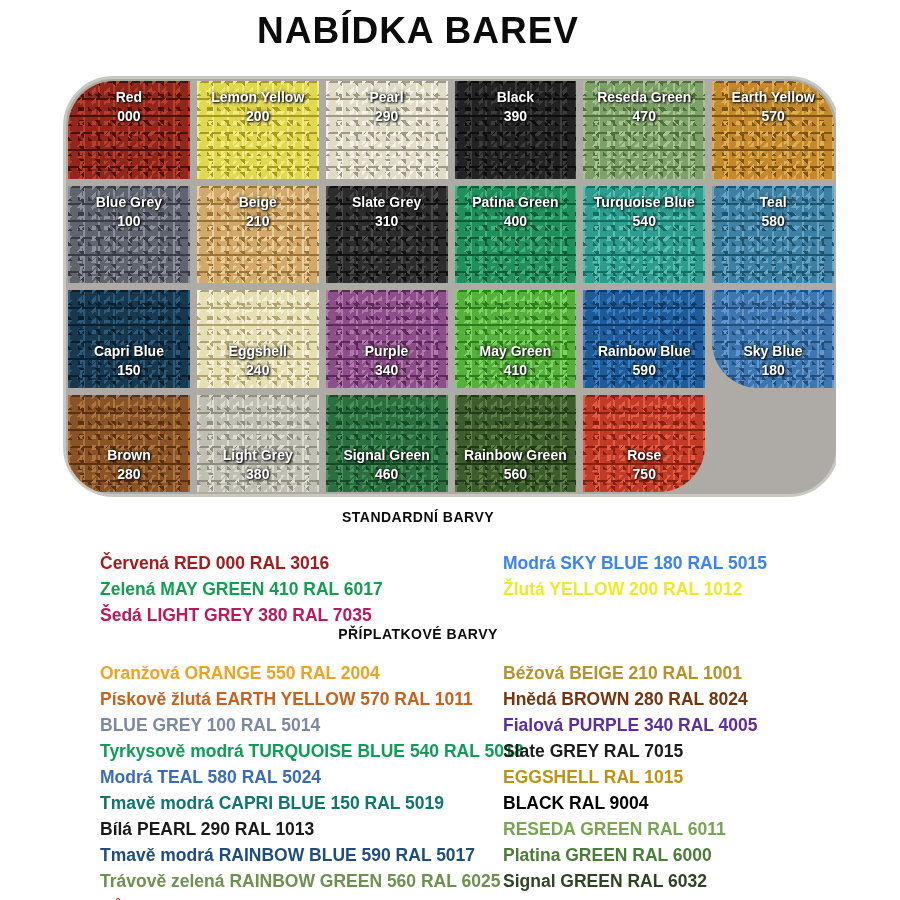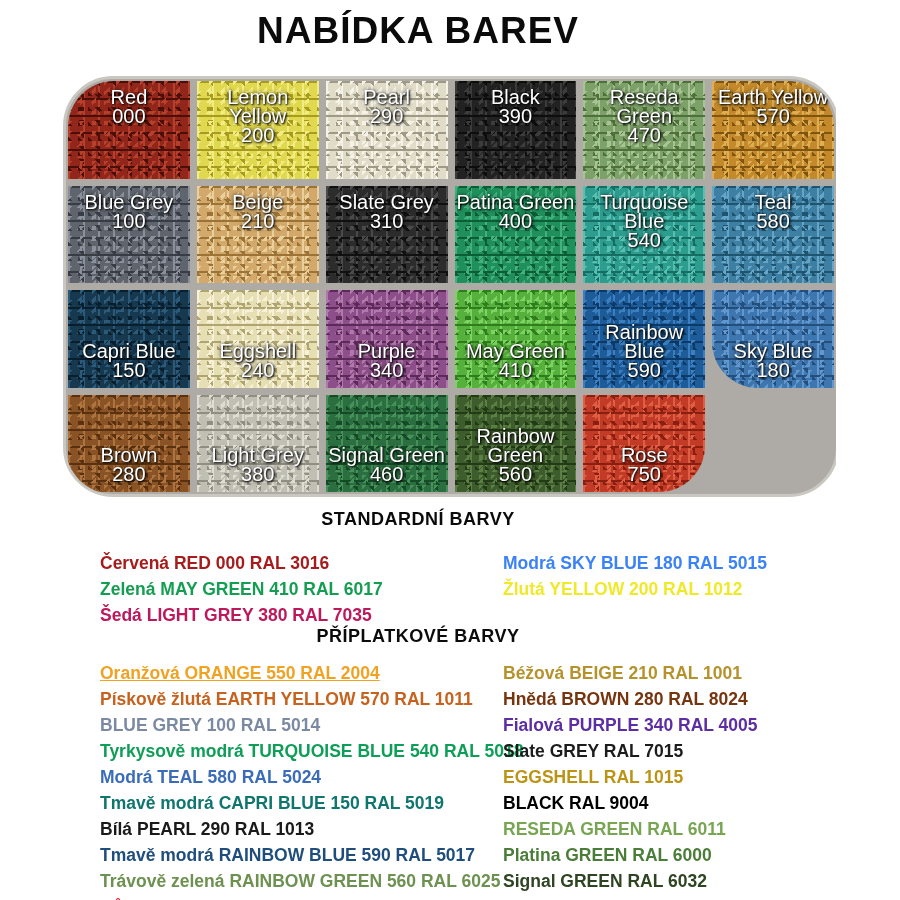--- a/index.html
+++ b/index.html
@@ -25,7 +25,7 @@
   .cell.bl{border-bottom-left-radius:46px;}
   .cell.br{border-bottom-right-radius:46px;}
   .swatch-label{position:absolute;left:0;right:0;text-align:center;color:#ffffff;
-        font-weight:normal;font-size:20px;line-height:19px;
+        font-weight:bold;font-size:14px;line-height:19px;
         text-shadow:1px 1px 2px #000,0 0 4px rgba(0,0,0,.85);}
   .pos-top .swatch-label{top:7px;}
   .pos-bottom .swatch-label{bottom:8px;}

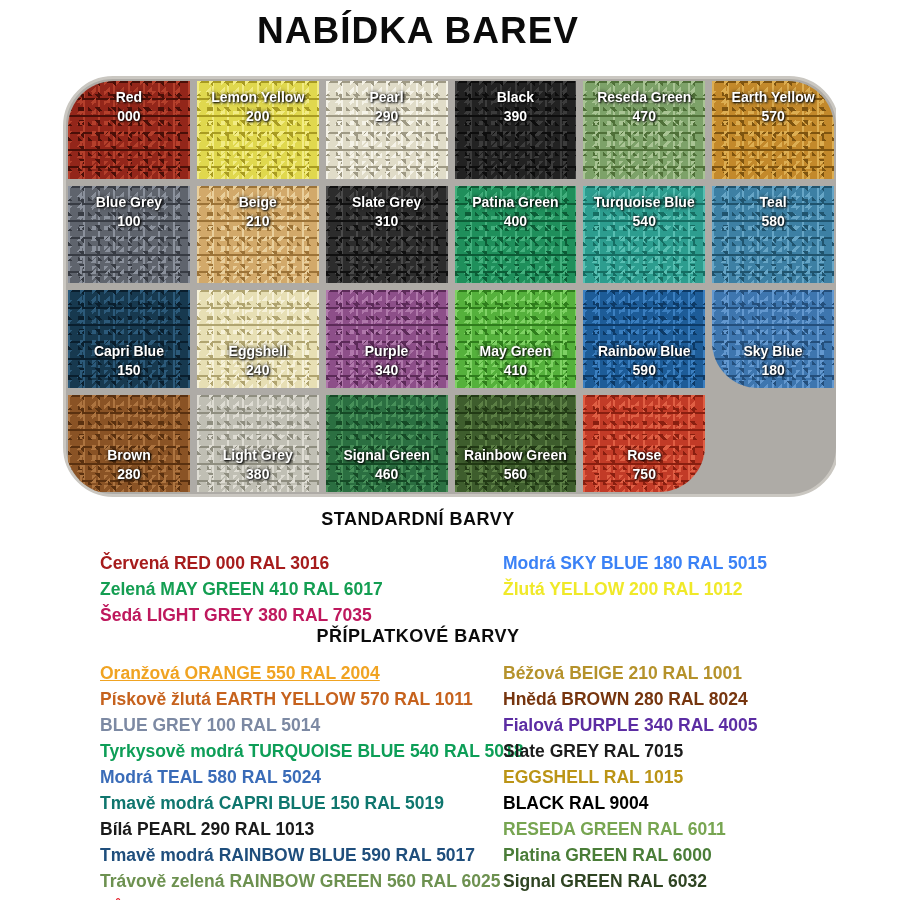--- a/index.html
+++ b/index.html
@@ -30,7 +30,7 @@
   .pos-top .swatch-label{top:7px;}
   .pos-bottom .swatch-label{bottom:8px;}
   
-  .sec-heading{position:absolute;left:0;width:100%;text-align:center;font-size:18px;
+  .sec-heading{position:absolute;left:0;width:100%;text-align:center;font-size:14px;
         font-weight:bold;color:#0b0b0b;letter-spacing:.5px;}
   .std-heading{top:509px;}
   .sur-heading{top:586px;margin-top:40px;}

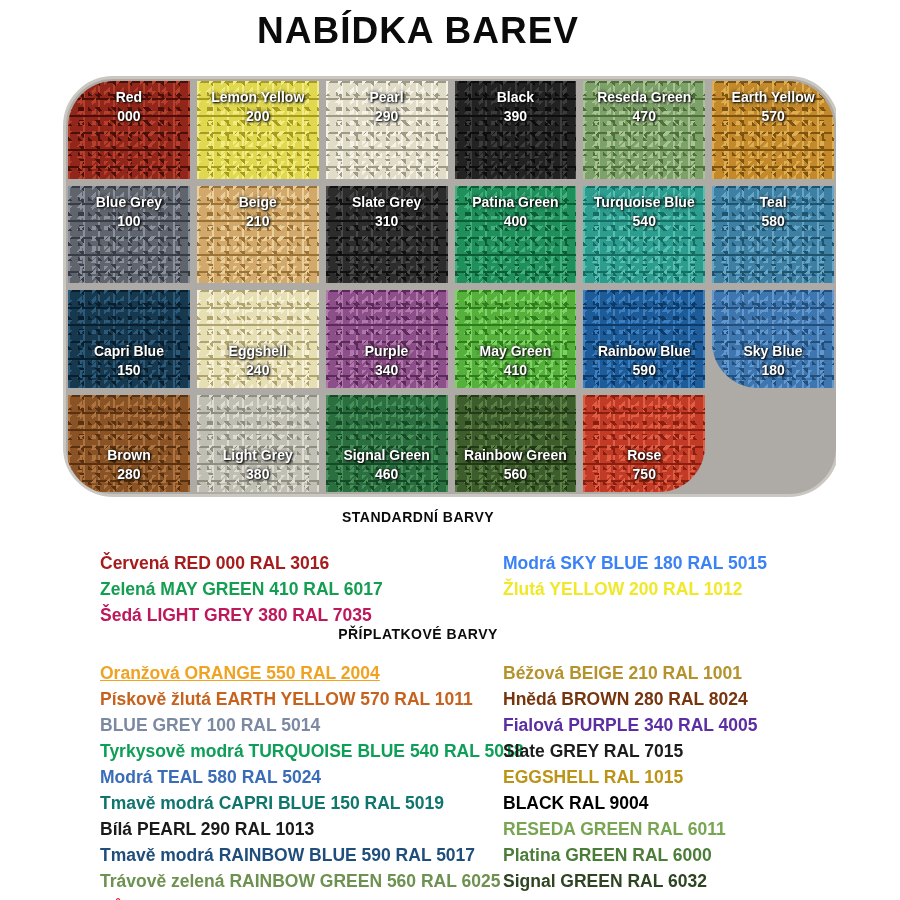--- a/index.html
+++ b/index.html
@@ -201,7 +201,7 @@
 
   <div class="sec-heading sur-heading">PŘÍPLATKOVÉ BARVY</div>
   <div class="col sur1">
-      <div class="line" style="color: rgb(240, 163, 34); text-decoration: underline;">Oranžová ORANGE 550 RAL 2004</div>
+      <div class="line" style="color: rgb(240, 163, 34);">Oranžová ORANGE 550 RAL 2004</div>
       <div class="line" style="color: rgb(198, 98, 29);">Pískově žlutá EARTH YELLOW 570 RAL 1011</div>
       <div class="line" style="color: rgb(124, 137, 163);">BLUE GREY 100 RAL 5014</div>
       <div class="line" style="color: rgb(13, 158, 87);">Tyrkysově modrá TURQUOISE BLUE 540 RAL 5018</div>

